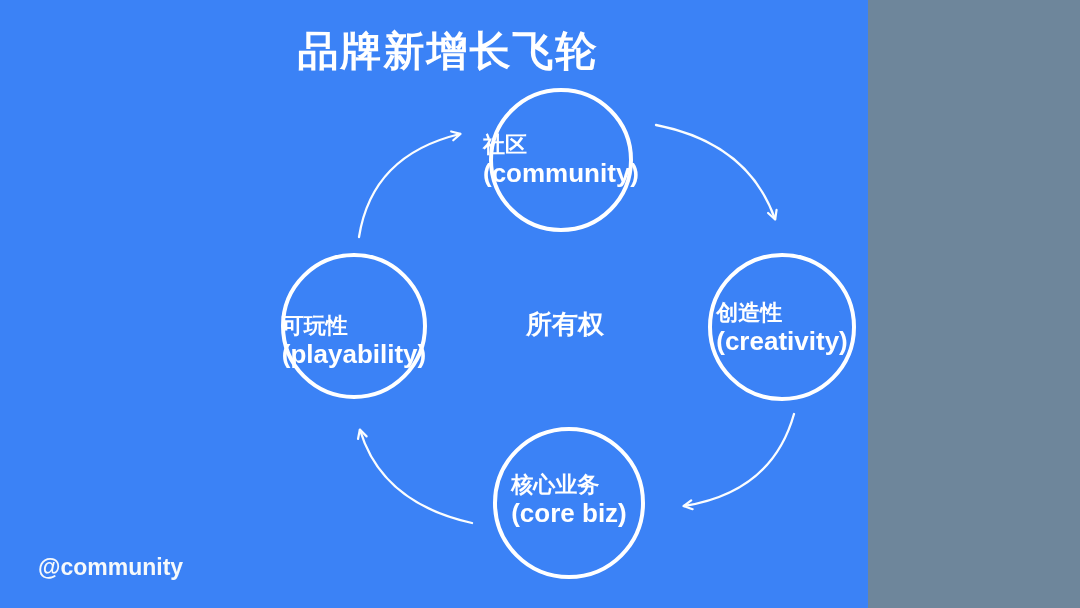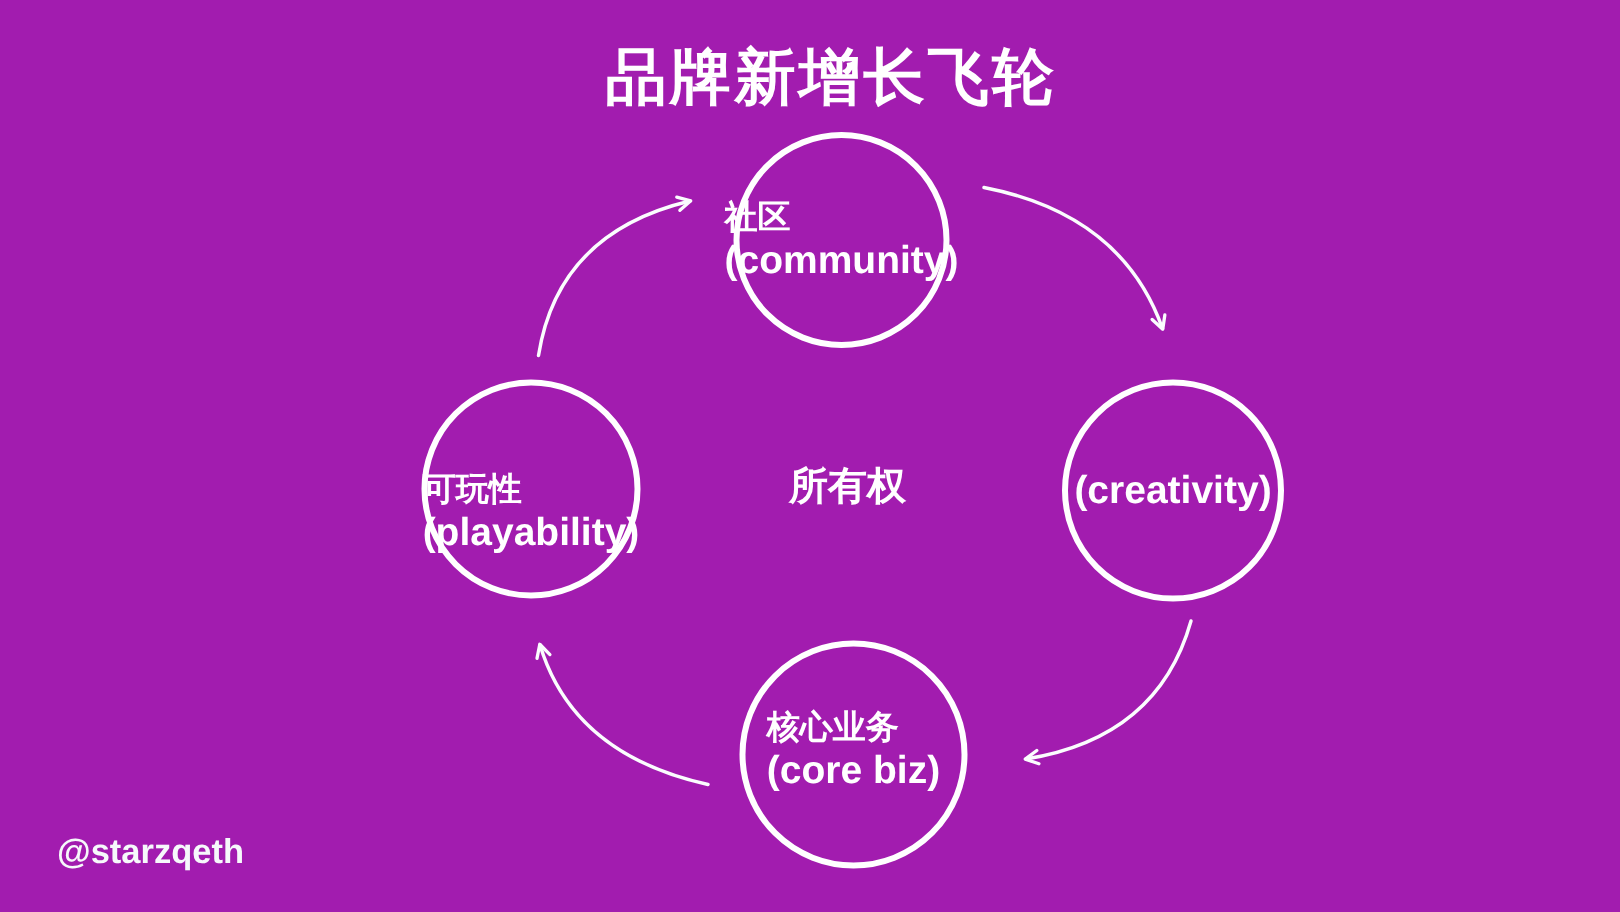--- a/index.html
+++ b/index.html
@@ -11,8 +11,8 @@
   }
   .stage {
     position: relative;
-    width: 1080px; height: 608px;
-    background: #a21caf;
+    width: 868px; height: 608px;
+    background: #3b82f6;
     color: #ffffff;
   }
   .title {

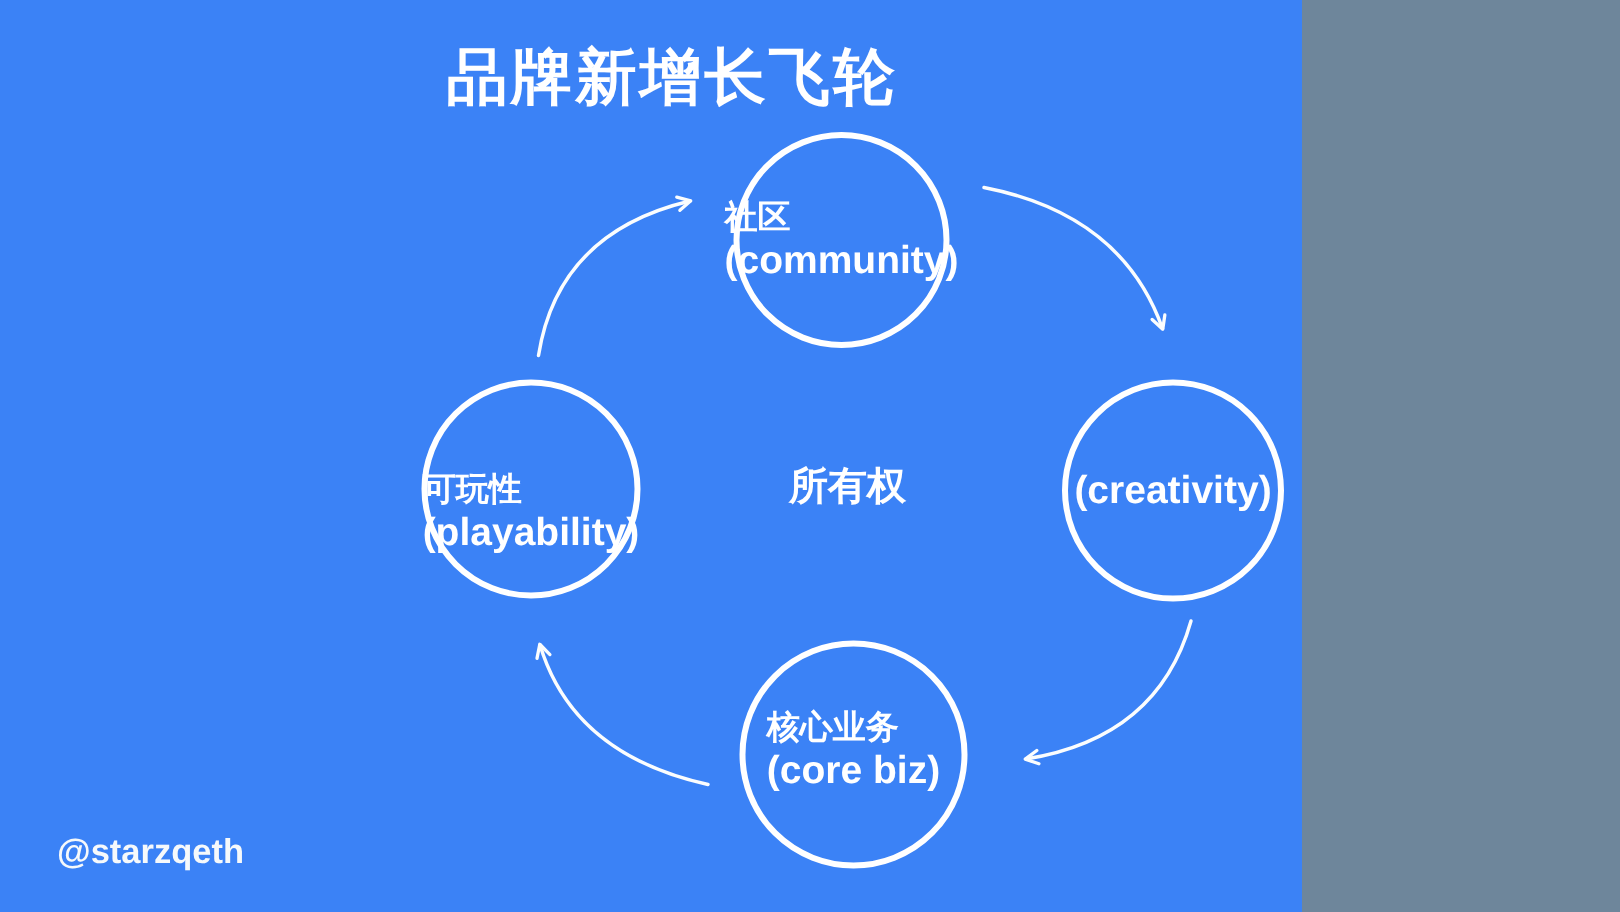--- a/index.html
+++ b/index.html
@@ -107,6 +107,7 @@
   </div>
 
   <div class="node-label" id="label-creativity">
+    <div class="zh">创造性</div>
     <div class="en">(creativity)</div>
   </div>
 

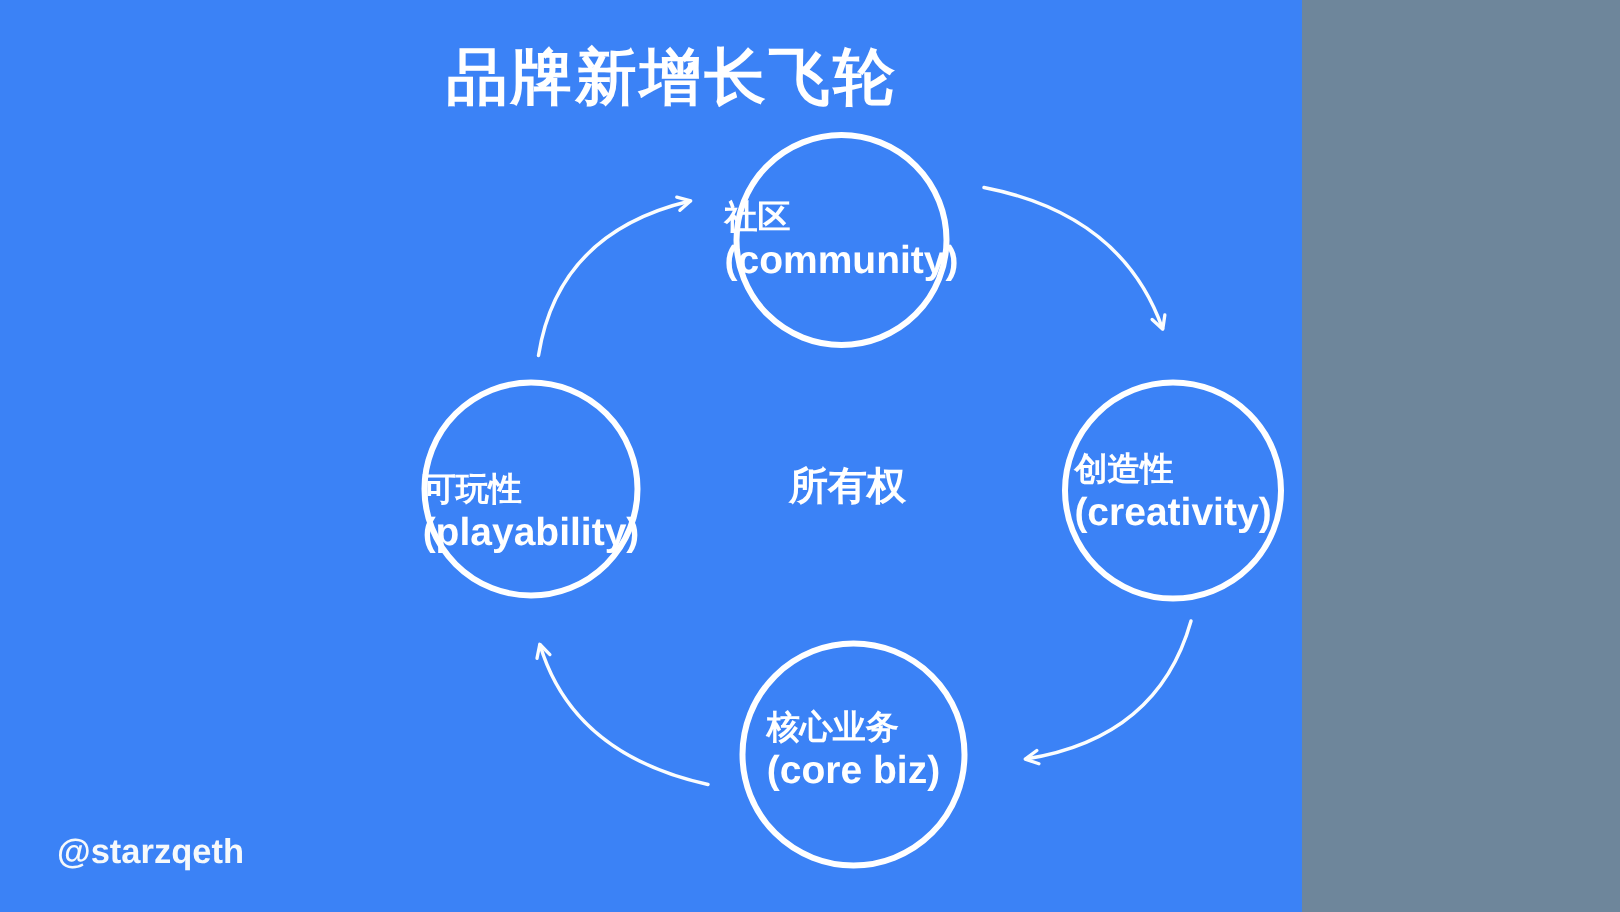--- a/index.html
+++ b/index.html
@@ -125,7 +125,7 @@
     <div class="zh">所有权</div>
   </div>
 
-  <div class="credit left">@starzqeth</div>
+  <div class="credit left">@community</div>
 
 </div>
 

